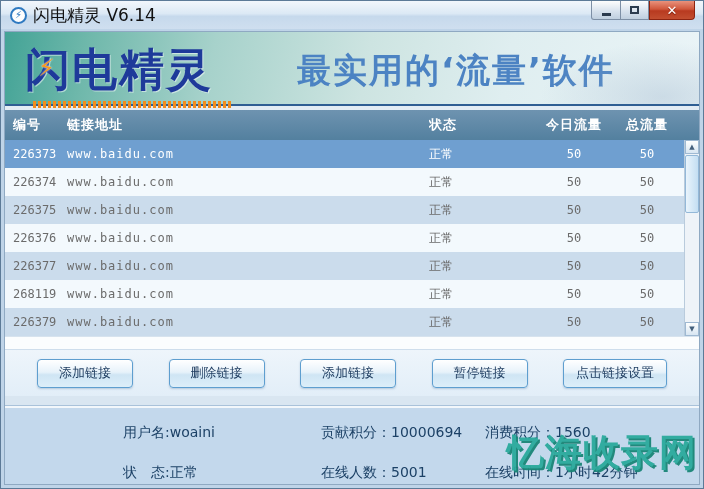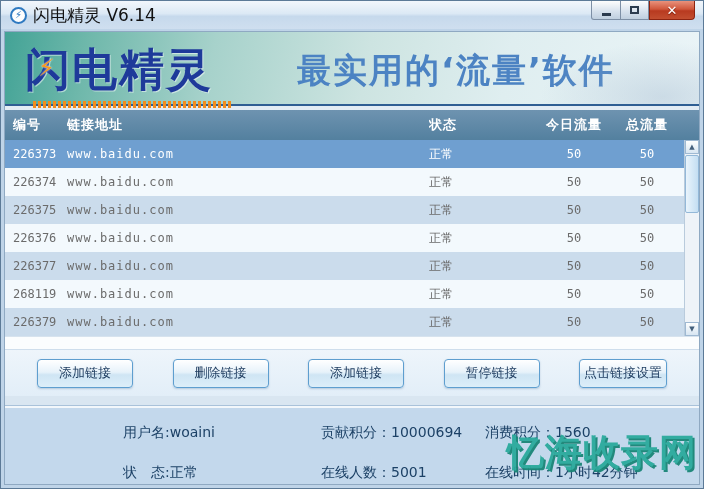--- a/index.html
+++ b/index.html
@@ -72,7 +72,7 @@
   .abtn { width:96px; height:29px; border:1px solid #5e9ecf; border-radius:4px; color:#1c3a5e; font-size:13px; cursor:pointer;
           background:linear-gradient(180deg,#ffffff 0%,#e7f2fa 45%,#cfe5f4 55%,#dceef9 100%);
           box-shadow:0 1px 2px rgba(90,130,170,.35); font-family:"DejaVu Sans",sans-serif; }
-  .abtn.wide { width:88px; }
+  .abtn.wide { width:104px; }
 
   .divider { height:10px; flex:0 0 10px; background:#d9e6f1; border-bottom:1px solid #a9c2da; }
 

